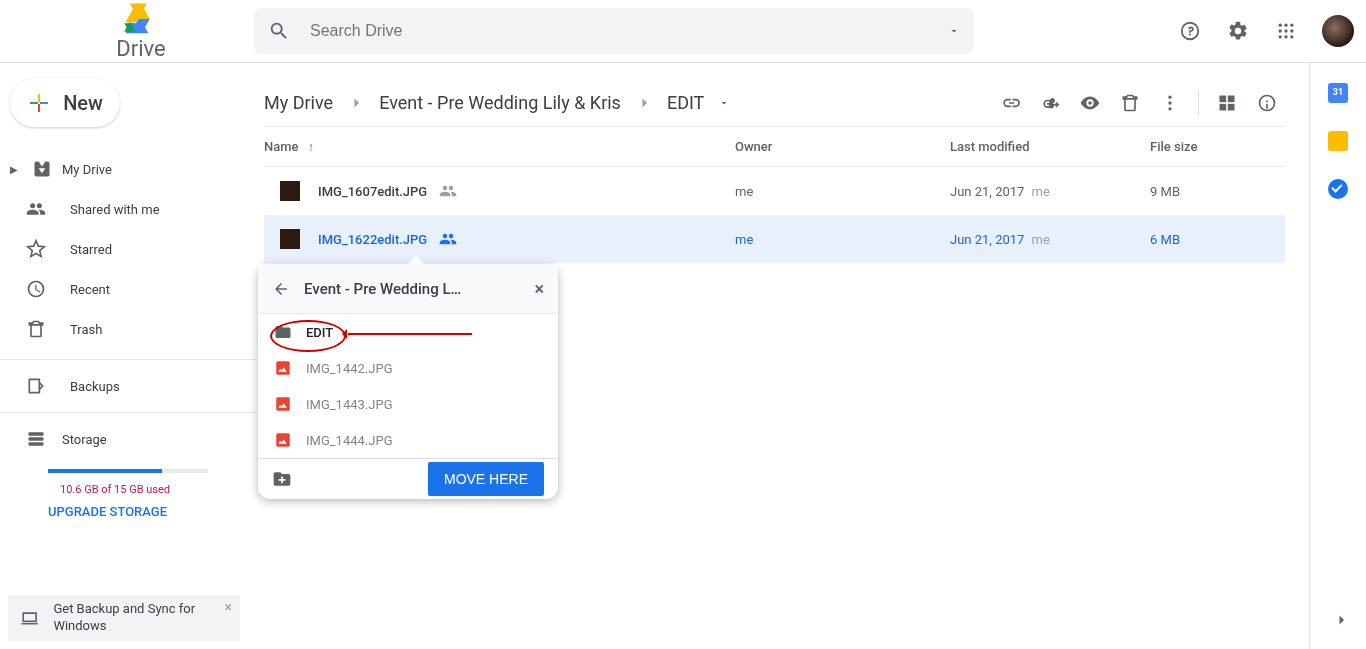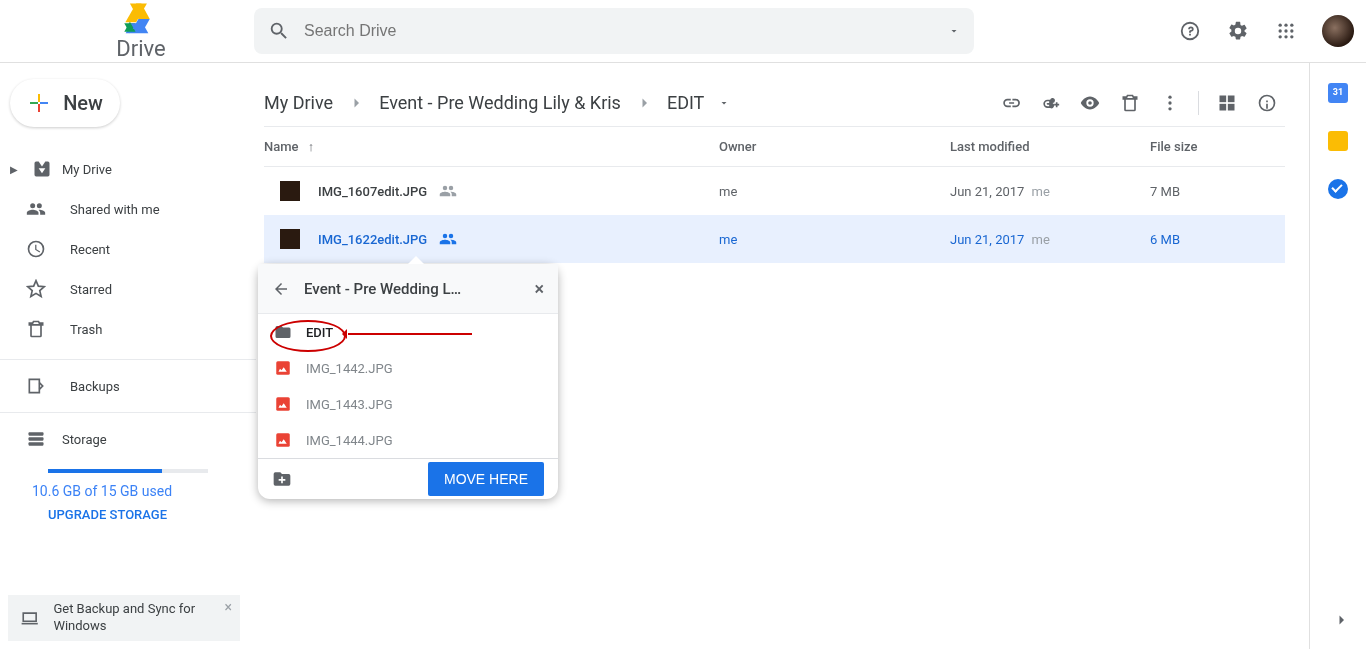--- a/index.html
+++ b/index.html
@@ -10,7 +10,7 @@
 .logo-block { display: flex; align-items: center; width: 242px; padding-left: 8px; flex-direction: column; }
 .logo-text { font-size: 22px; color: #5f6368; margin-left: 8px; }
 .search-box { flex: 1; max-width: 720px; height: 46px; background: #f1f3f4; border-radius: 8px; display: flex; align-items: center; padding: 0 14px; }
-.search-box input { flex: 1; border: none; background: transparent; font-size: 16px; outline: none; margin-left: 14px; color: #5f6368; }
+.search-box input { flex: 1; border: none; background: transparent; font-size: 16px; outline: none; margin-left: 20px; color: #5f6368; }
 .search-dropdown { margin-left: auto; }
 .header-right { margin-left: auto; display: flex; align-items: center; gap: 8px; }
 .icon-btn { width: 40px; height: 40px; border-radius: 50%; display: flex; align-items: center; justify-content: center; cursor: pointer; }

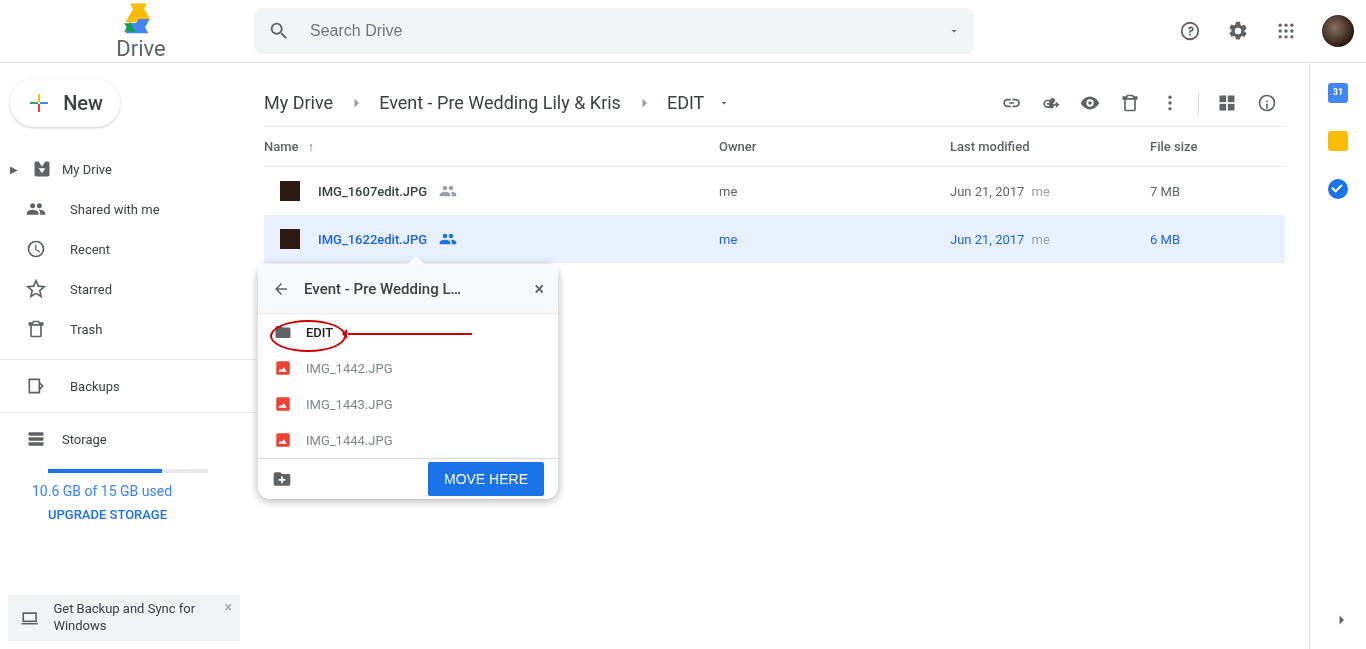--- a/index.html
+++ b/index.html
@@ -44,7 +44,7 @@
 .table-head { display: flex; align-items: center; height: 40px; font-size: 13px; color: #5f6368; font-weight: 500; border-bottom: 1px solid #e8eaed; }
 .col-name { flex: 1; padding-left: 0; }
 .col-owner { width: 215px; }
-.col-modified { width: 200px; margin-left: 16px; }
+.col-modified { width: 200px; }
 .col-size { width: 135px; }
 .sort-arrow { margin-left: 6px; }
 

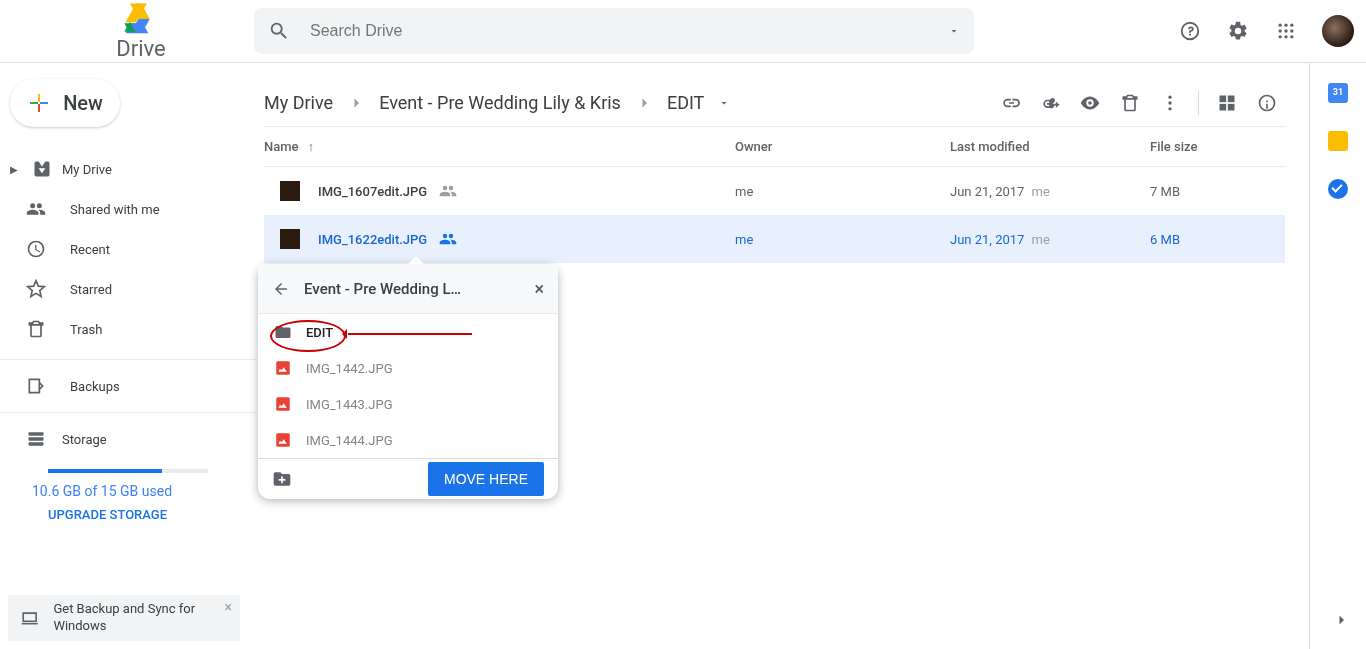--- a/index.html
+++ b/index.html
@@ -304,7 +304,7 @@
           </div>
           <div class="col-owner">me</div>
           <div class="col-modified">Jun 21, 2017 <span class="mod-by">me</span></div>
-          <div class="col-size">7 MB</div>
+          <div class="col-size">9 MB</div>
         </div>
         <div class="file-row selected">
           <div class="col-name" style="display:flex;align-items:center;">

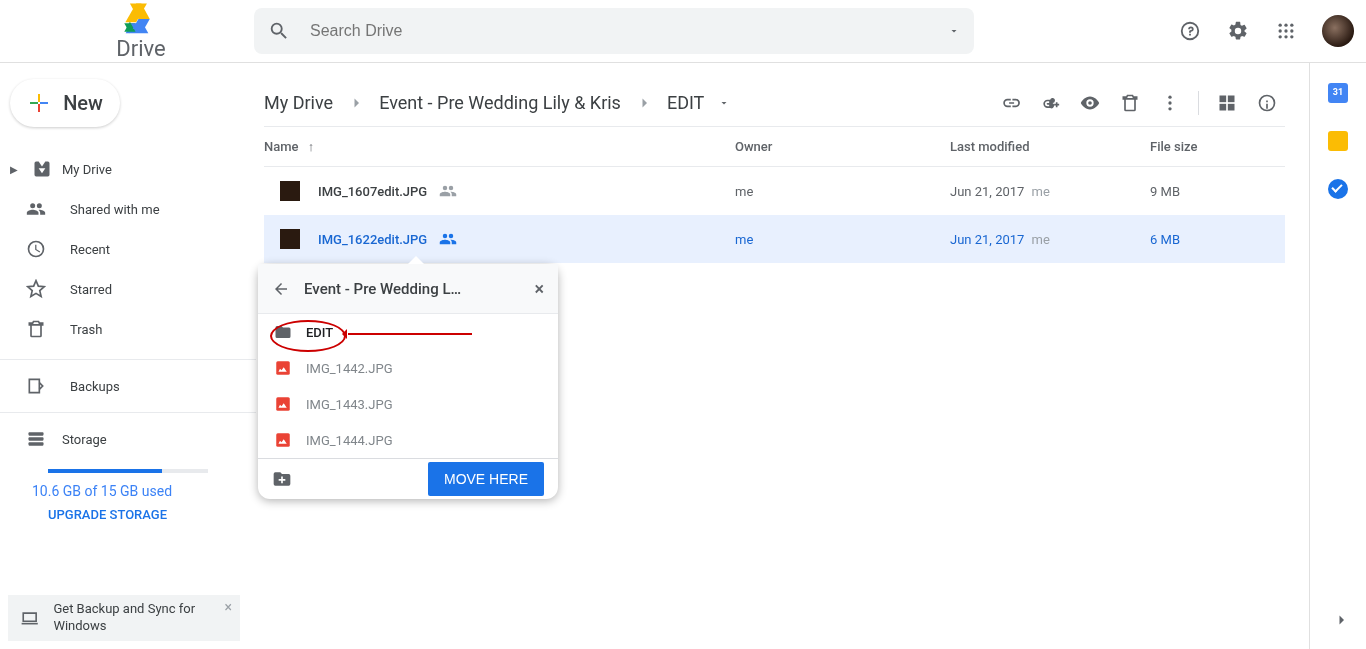--- a/index.html
+++ b/index.html
@@ -179,15 +179,15 @@
       </div>
       <div class="nav-item">
         <svg width="20" height="20" viewBox="0 0 24 24" fill="#5f6368">
+            <path d="M12 17.27L18.18 21l-1.64-7.03L22 9.24l-7.19-.61L12 2 9.19 8.63 2 9.24l5.46 4.73L5.82 21z" fill="none" stroke="#5f6368" stroke-width="2"></path>
+          </svg>
+        <span>Starred</span>
+      </div>
+      <div class="nav-item">
+        <svg width="20" height="20" viewBox="0 0 24 24" fill="#5f6368">
             <path d="M12 2a10 10 0 100 20 10 10 0 000-20zm0 18a8 8 0 110-16 8 8 0 010 16zm.5-13H11v6l5.25 3.15.75-1.23-4.5-2.67z"></path>
           </svg>
         <span>Recent</span>
-      </div>
-      <div class="nav-item">
-        <svg width="20" height="20" viewBox="0 0 24 24" fill="#5f6368">
-            <path d="M12 17.27L18.18 21l-1.64-7.03L22 9.24l-7.19-.61L12 2 9.19 8.63 2 9.24l5.46 4.73L5.82 21z" fill="none" stroke="#5f6368" stroke-width="2"></path>
-          </svg>
-        <span>Starred</span>
       </div>
       <div class="nav-item">
         <svg width="20" height="20" viewBox="0 0 24 24" fill="#5f6368">

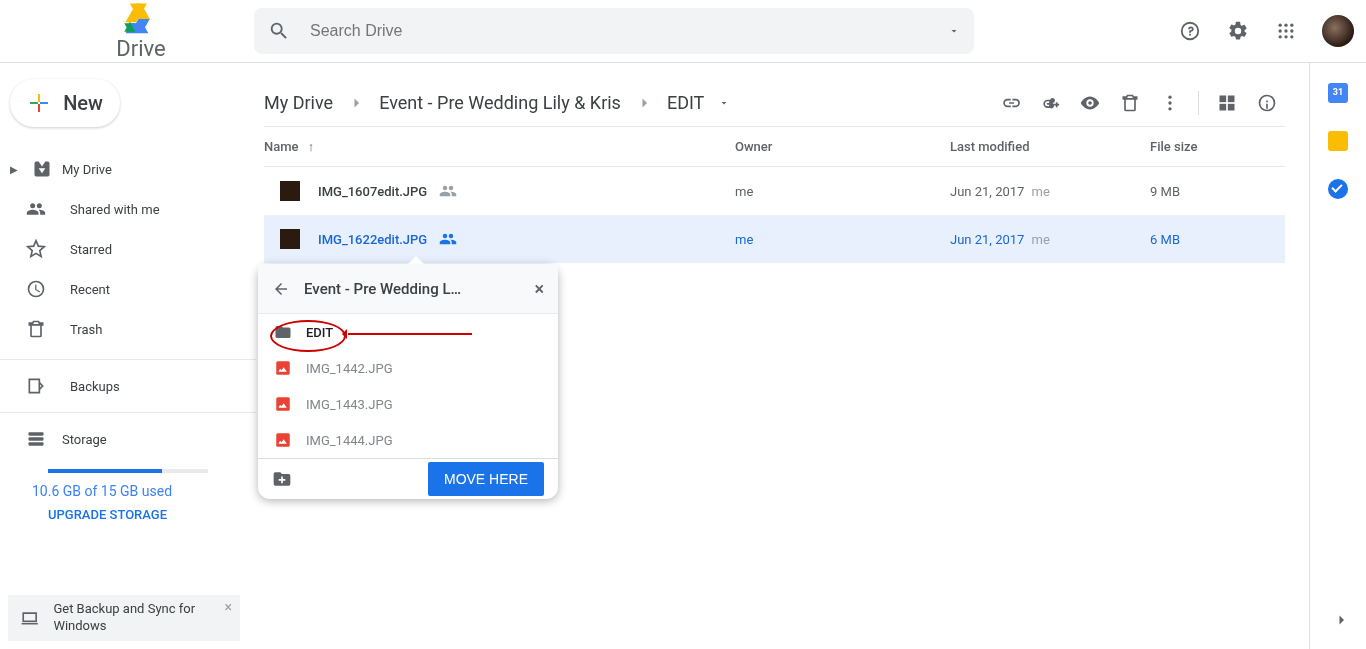--- a/index.html
+++ b/index.html
@@ -28,7 +28,7 @@
 .storage-head { display: flex; align-items: center; gap: 16px; padding-left: 0; margin-left: -0px; }
 .progress { width: 160px; height: 4px; background: #e8eaed; margin: 10px 0 10px 48px; position: relative; }
 .progress-fill { height: 100%; background: #1a73e8; }
-.storage-text { font-size: 14px; color: #3b82f6; margin-left: 32px; margin-bottom: 8px; }
+.storage-text { font-size: 11px; color: #be185d; margin-left: 60px; margin-bottom: 8px; }
 .upgrade-link { font-size: 13px; color: #1a73e8; font-weight: 500; margin-left: 48px; cursor: pointer; }
 
 

